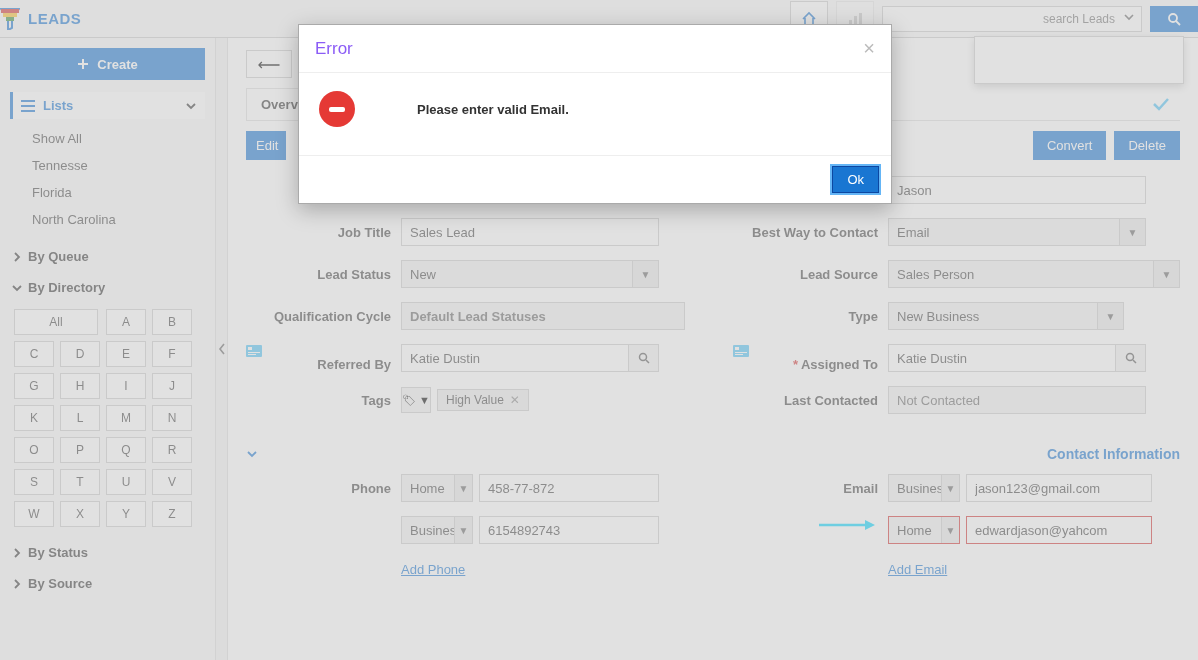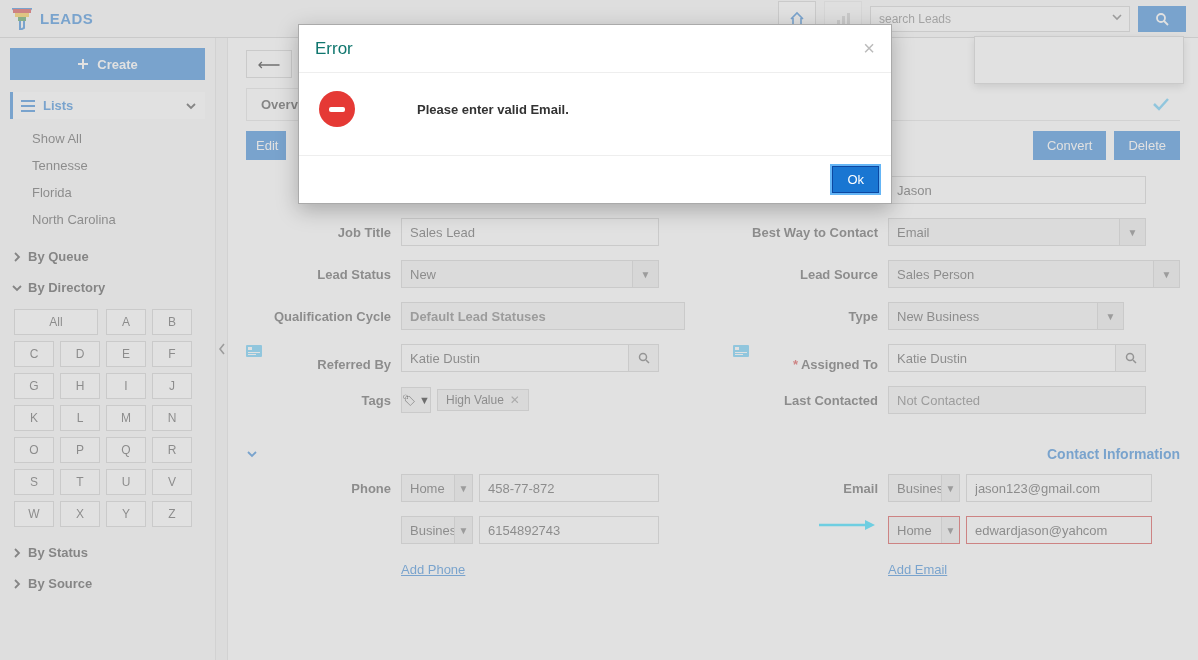--- a/index.html
+++ b/index.html
@@ -6,7 +6,7 @@
 body { font-family: Arial, Helvetica, sans-serif; font-size: 13px; color: #333; background: #fff; width: 1198px; height: 660px; overflow: hidden; position: relative; }
 
 
-.topbar { height: 38px; border-bottom: 1px solid #ccc; display: flex; align-items: center; padding: 0 12px; background: #f9f9f9; }
+.topbar { height: 38px; border-bottom: 1px solid #ccc; display: flex; align-items: center; padding: 0 0; background: #f9f9f9; }
 .logo-icon { width: 20px; height: 22px; margin-right: 8px; }
 .app-title { color: #1976d2; font-weight: bold; font-size: 15px; letter-spacing: 0.5px; }
 .topbar-right { margin-left: auto; display: flex; align-items: center; gap: 8px; }

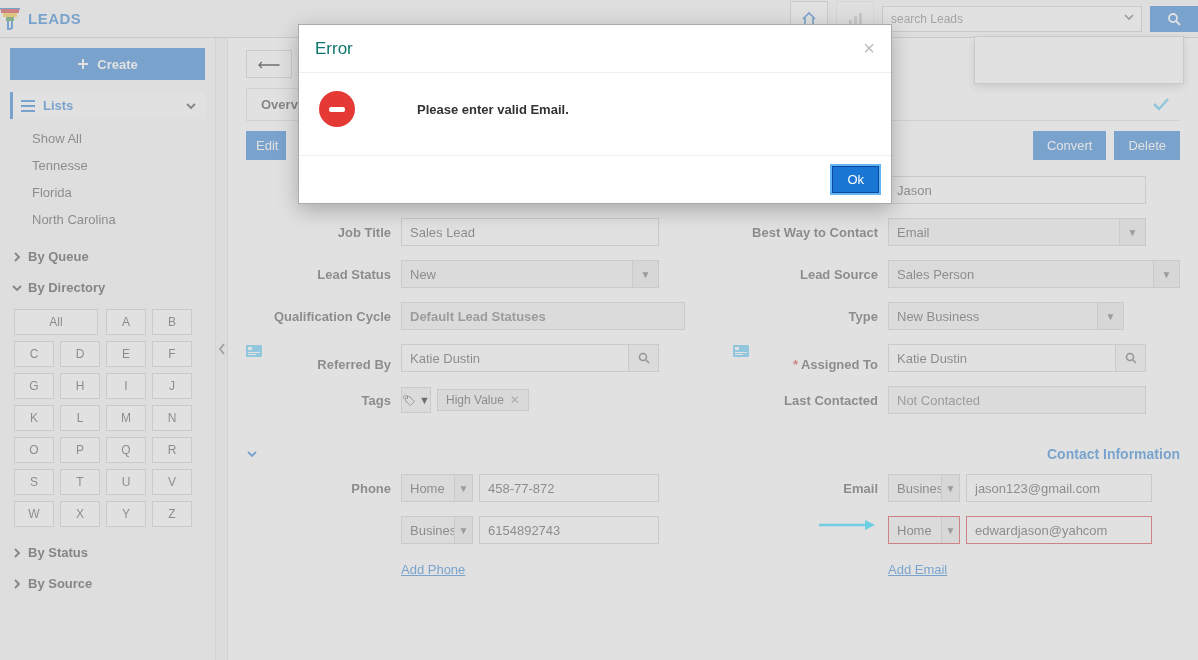--- a/index.html
+++ b/index.html
@@ -12,7 +12,7 @@
 .topbar-right { margin-left: auto; display: flex; align-items: center; gap: 8px; }
 .top-icon-btn { width: 38px; height: 36px; border: 1px solid #ccc; background: #fff; display: flex; align-items: center; justify-content: center; cursor: pointer; }
 .search-box { position: relative; }
-.search-input { width: 260px; height: 26px; padding: 2px 26px 2px 8px; border: 1px solid #ccc; font-size: 12px; color: #888; }
+.search-input { width: 260px; height: 26px; padding: 2px 26px 2px 8px; border: 1px solid #ccc; font-size: 12px; color: #888; text-align: right; }
 .search-caret { position: absolute; right: 6px; top: 4px; color: #666; cursor: pointer; }
 .search-btn { width: 48px; height: 26px; background: #1976d2; border: none; cursor: pointer; display: flex; align-items: center; justify-content: center; }
 

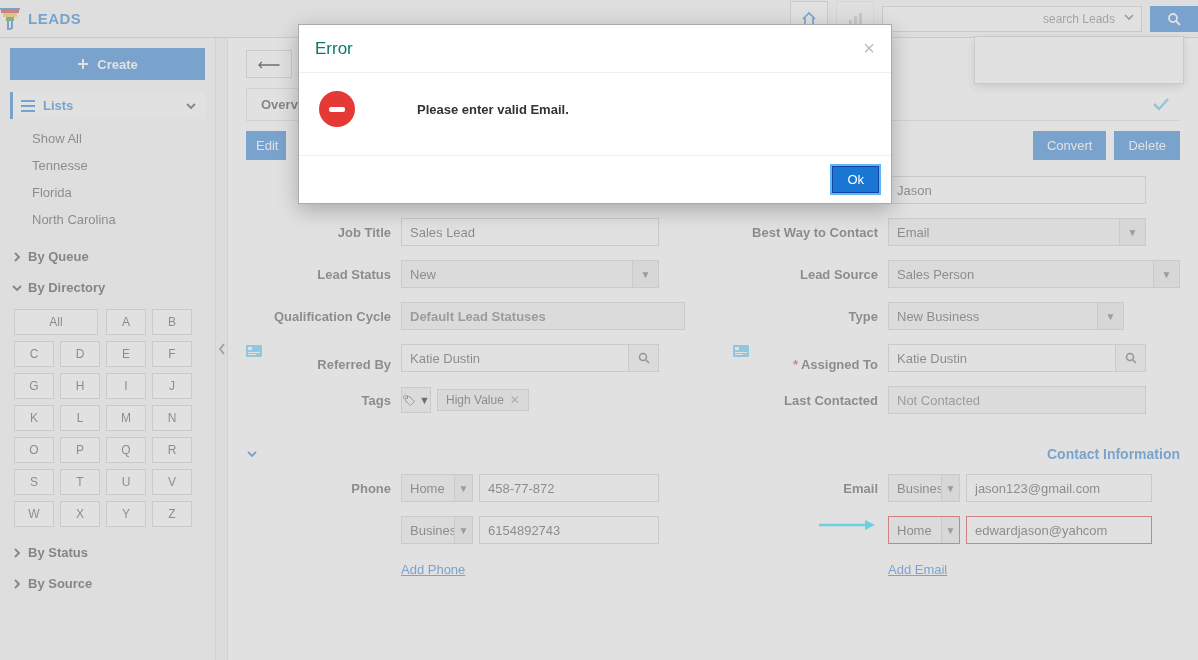--- a/index.html
+++ b/index.html
@@ -67,7 +67,7 @@
 .overlay { position:absolute; inset:0; background:rgba(200,200,200,0.55); z-index:50; }
 .modal { position:absolute; left:298px; top:24px; width:594px; background:#fff; border:1px solid #aaa; box-shadow:0 6px 20px rgba(0,0,0,0.25); z-index:60; }
 .modal-hdr { display:flex; align-items:center; padding:12px 16px; border-bottom:1px solid #eee; }
-.modal-title { font-size:17px; color:#0f766e; }
+.modal-title { font-size:17px; color:#8b5cf6; }
 .modal-close { margin-left:auto; color:#bbb; font-size:20px; cursor:pointer; }
 .modal-body { padding:18px 20px 28px; display:flex; align-items:center; gap:22px; border-bottom:1px solid #eee; }
 .err-icon { width:36px; height:36px; border-radius:50%; background:#e53935; display:flex; align-items:center; justify-content:center; }

